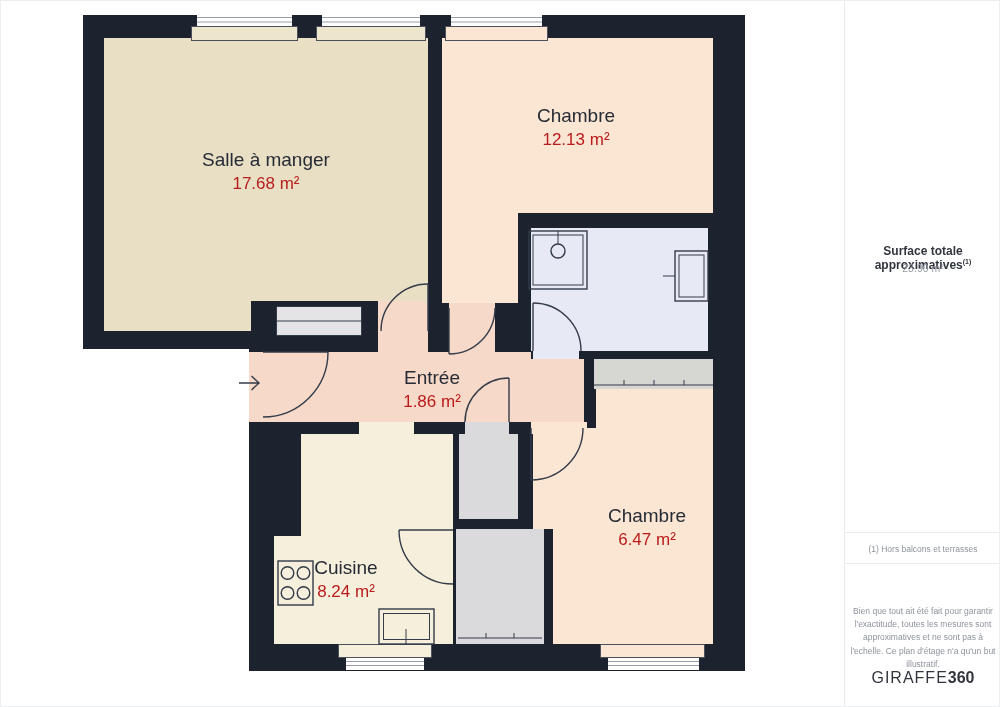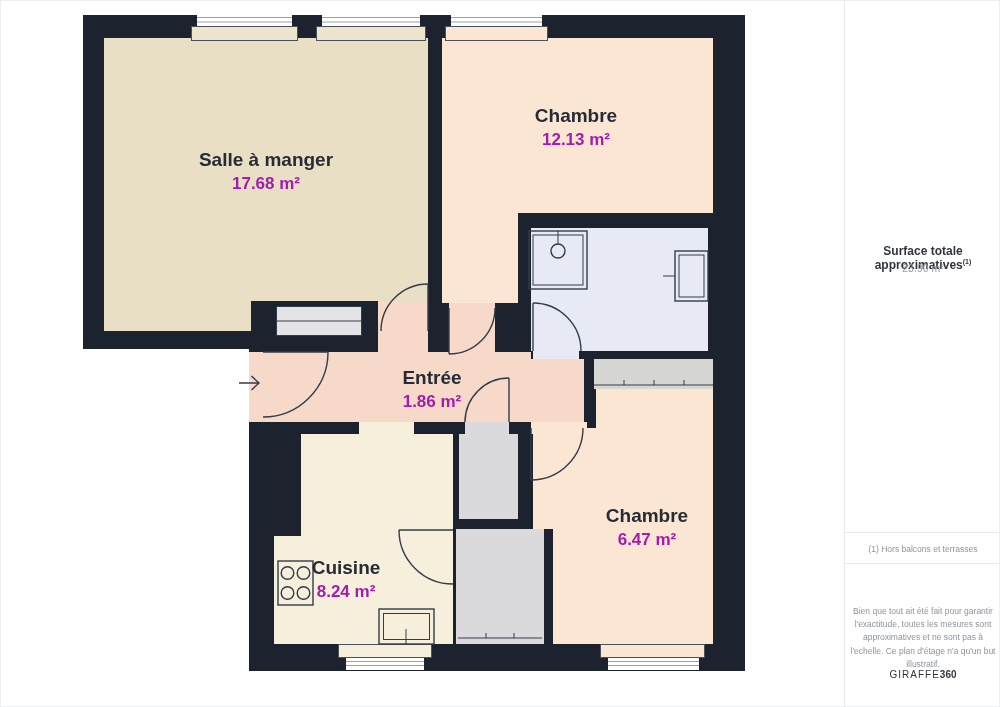--- a/index.html
+++ b/index.html
@@ -24,7 +24,7 @@
   .iwin{position:absolute;background:#e4e4e6;border:1.5px solid #343b49;box-sizing:border-box;}
   svg.overlay{position:absolute;left:0;top:0;pointer-events:none;}
   .room-label{position:absolute;transform:translate(-50%,-50%);text-align:center;white-space:nowrap;}
-  .rname{display:block;font-weight:bold;font-size:19px;line-height:1.3;color:#262b36;}
+  .rname{display:block;font-weight:normal;font-size:19px;line-height:1.3;color:#262b36;}
   .rarea{display:block;font-size:17px;line-height:1.3;color:#a21caf;font-weight:bold;}
   .room-label.small .rname{font-size:17px;}
   .room-label.small .rarea{font-size:15.5px;}

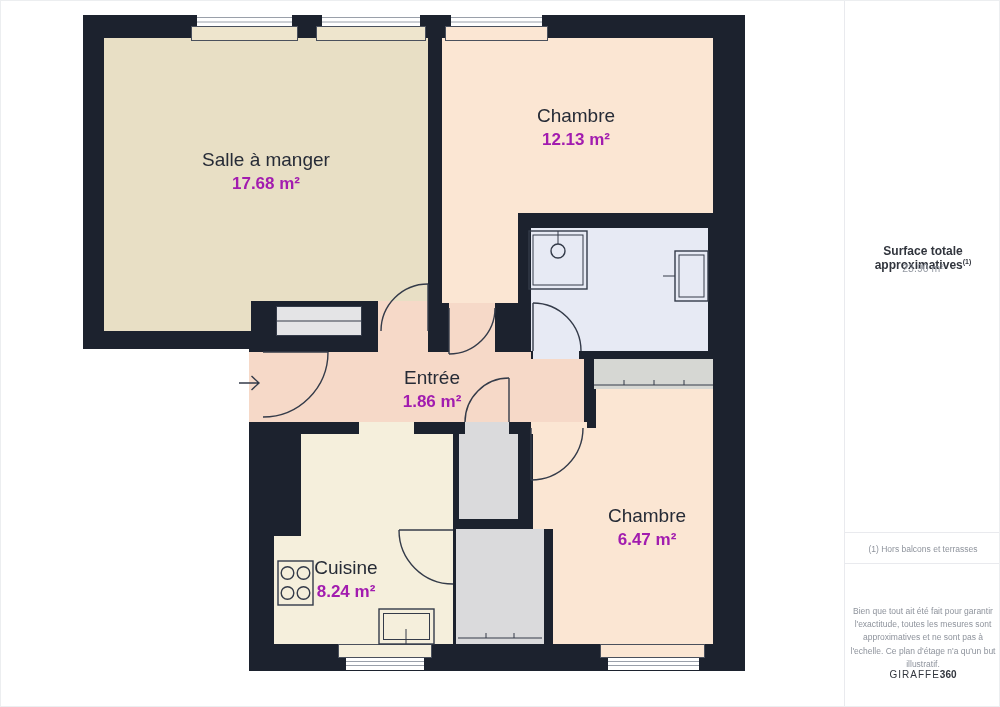--- a/index.html
+++ b/index.html
@@ -25,7 +25,7 @@
   svg.overlay{position:absolute;left:0;top:0;pointer-events:none;}
   .room-label{position:absolute;transform:translate(-50%,-50%);text-align:center;white-space:nowrap;}
   .rname{display:block;font-weight:normal;font-size:19px;line-height:1.3;color:#262b36;}
-  .rarea{display:block;font-size:17px;line-height:1.3;color:#a21caf;font-weight:bold;}
+  .rarea{display:block;font-size:17px;line-height:1.3;color:#b91c1c;}
   .room-label.small .rname{font-size:17px;}
   .room-label.small .rarea{font-size:15.5px;}
   .sidebar{position:absolute;left:843px;top:0;width:156px;height:707px;

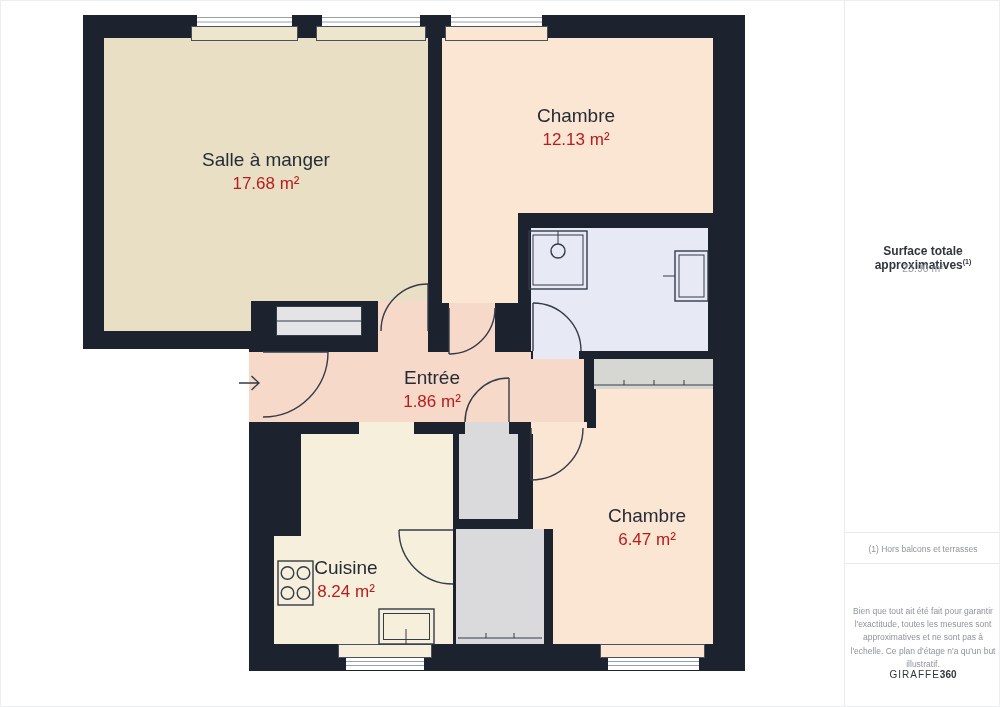--- a/index.html
+++ b/index.html
@@ -41,7 +41,7 @@
   .sb-par{position:absolute;left:50%;transform:translateX(-50%);width:152px;
           text-align:center;font-size:8.5px;line-height:1.55;color:#8e939c;}
   .sb-brand{position:absolute;top:668px;left:0;right:0;text-align:center;
-            font-size:10px;letter-spacing:1px;color:#31353d;}
+            font-size:16px;letter-spacing:1px;color:#31353d;}
   .sb-brand b{letter-spacing:0;}
 </style>
 </head>

